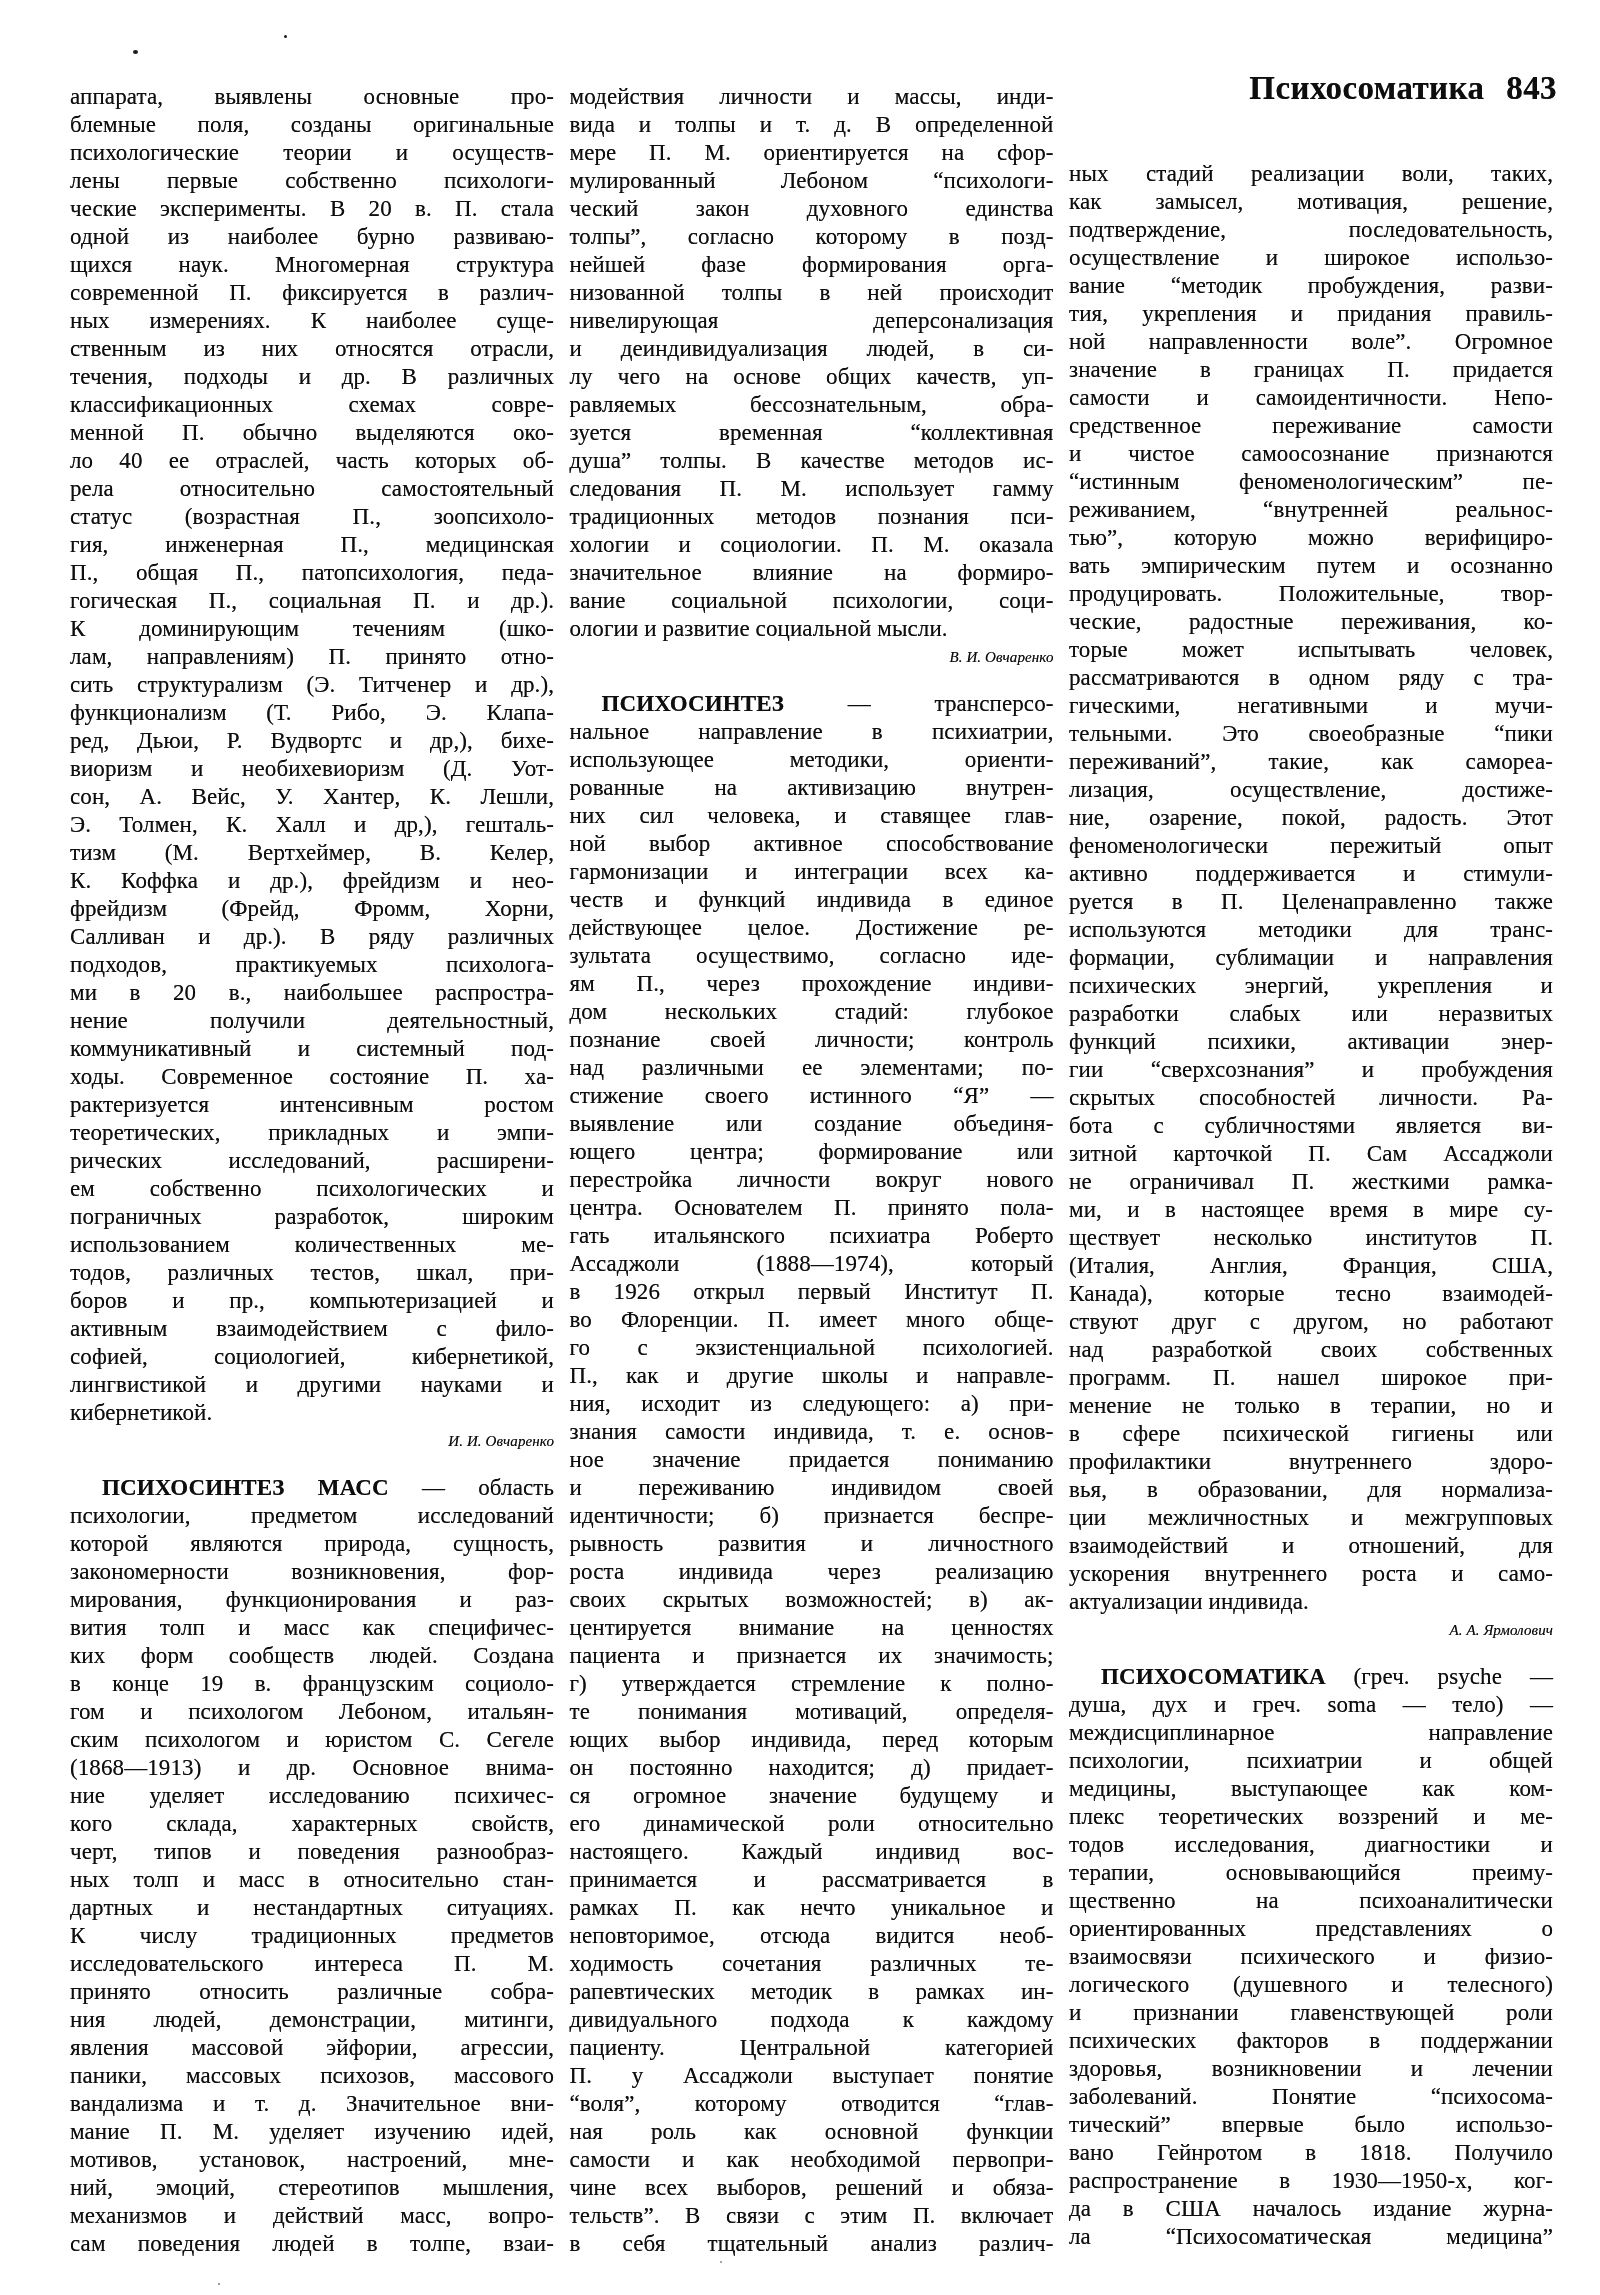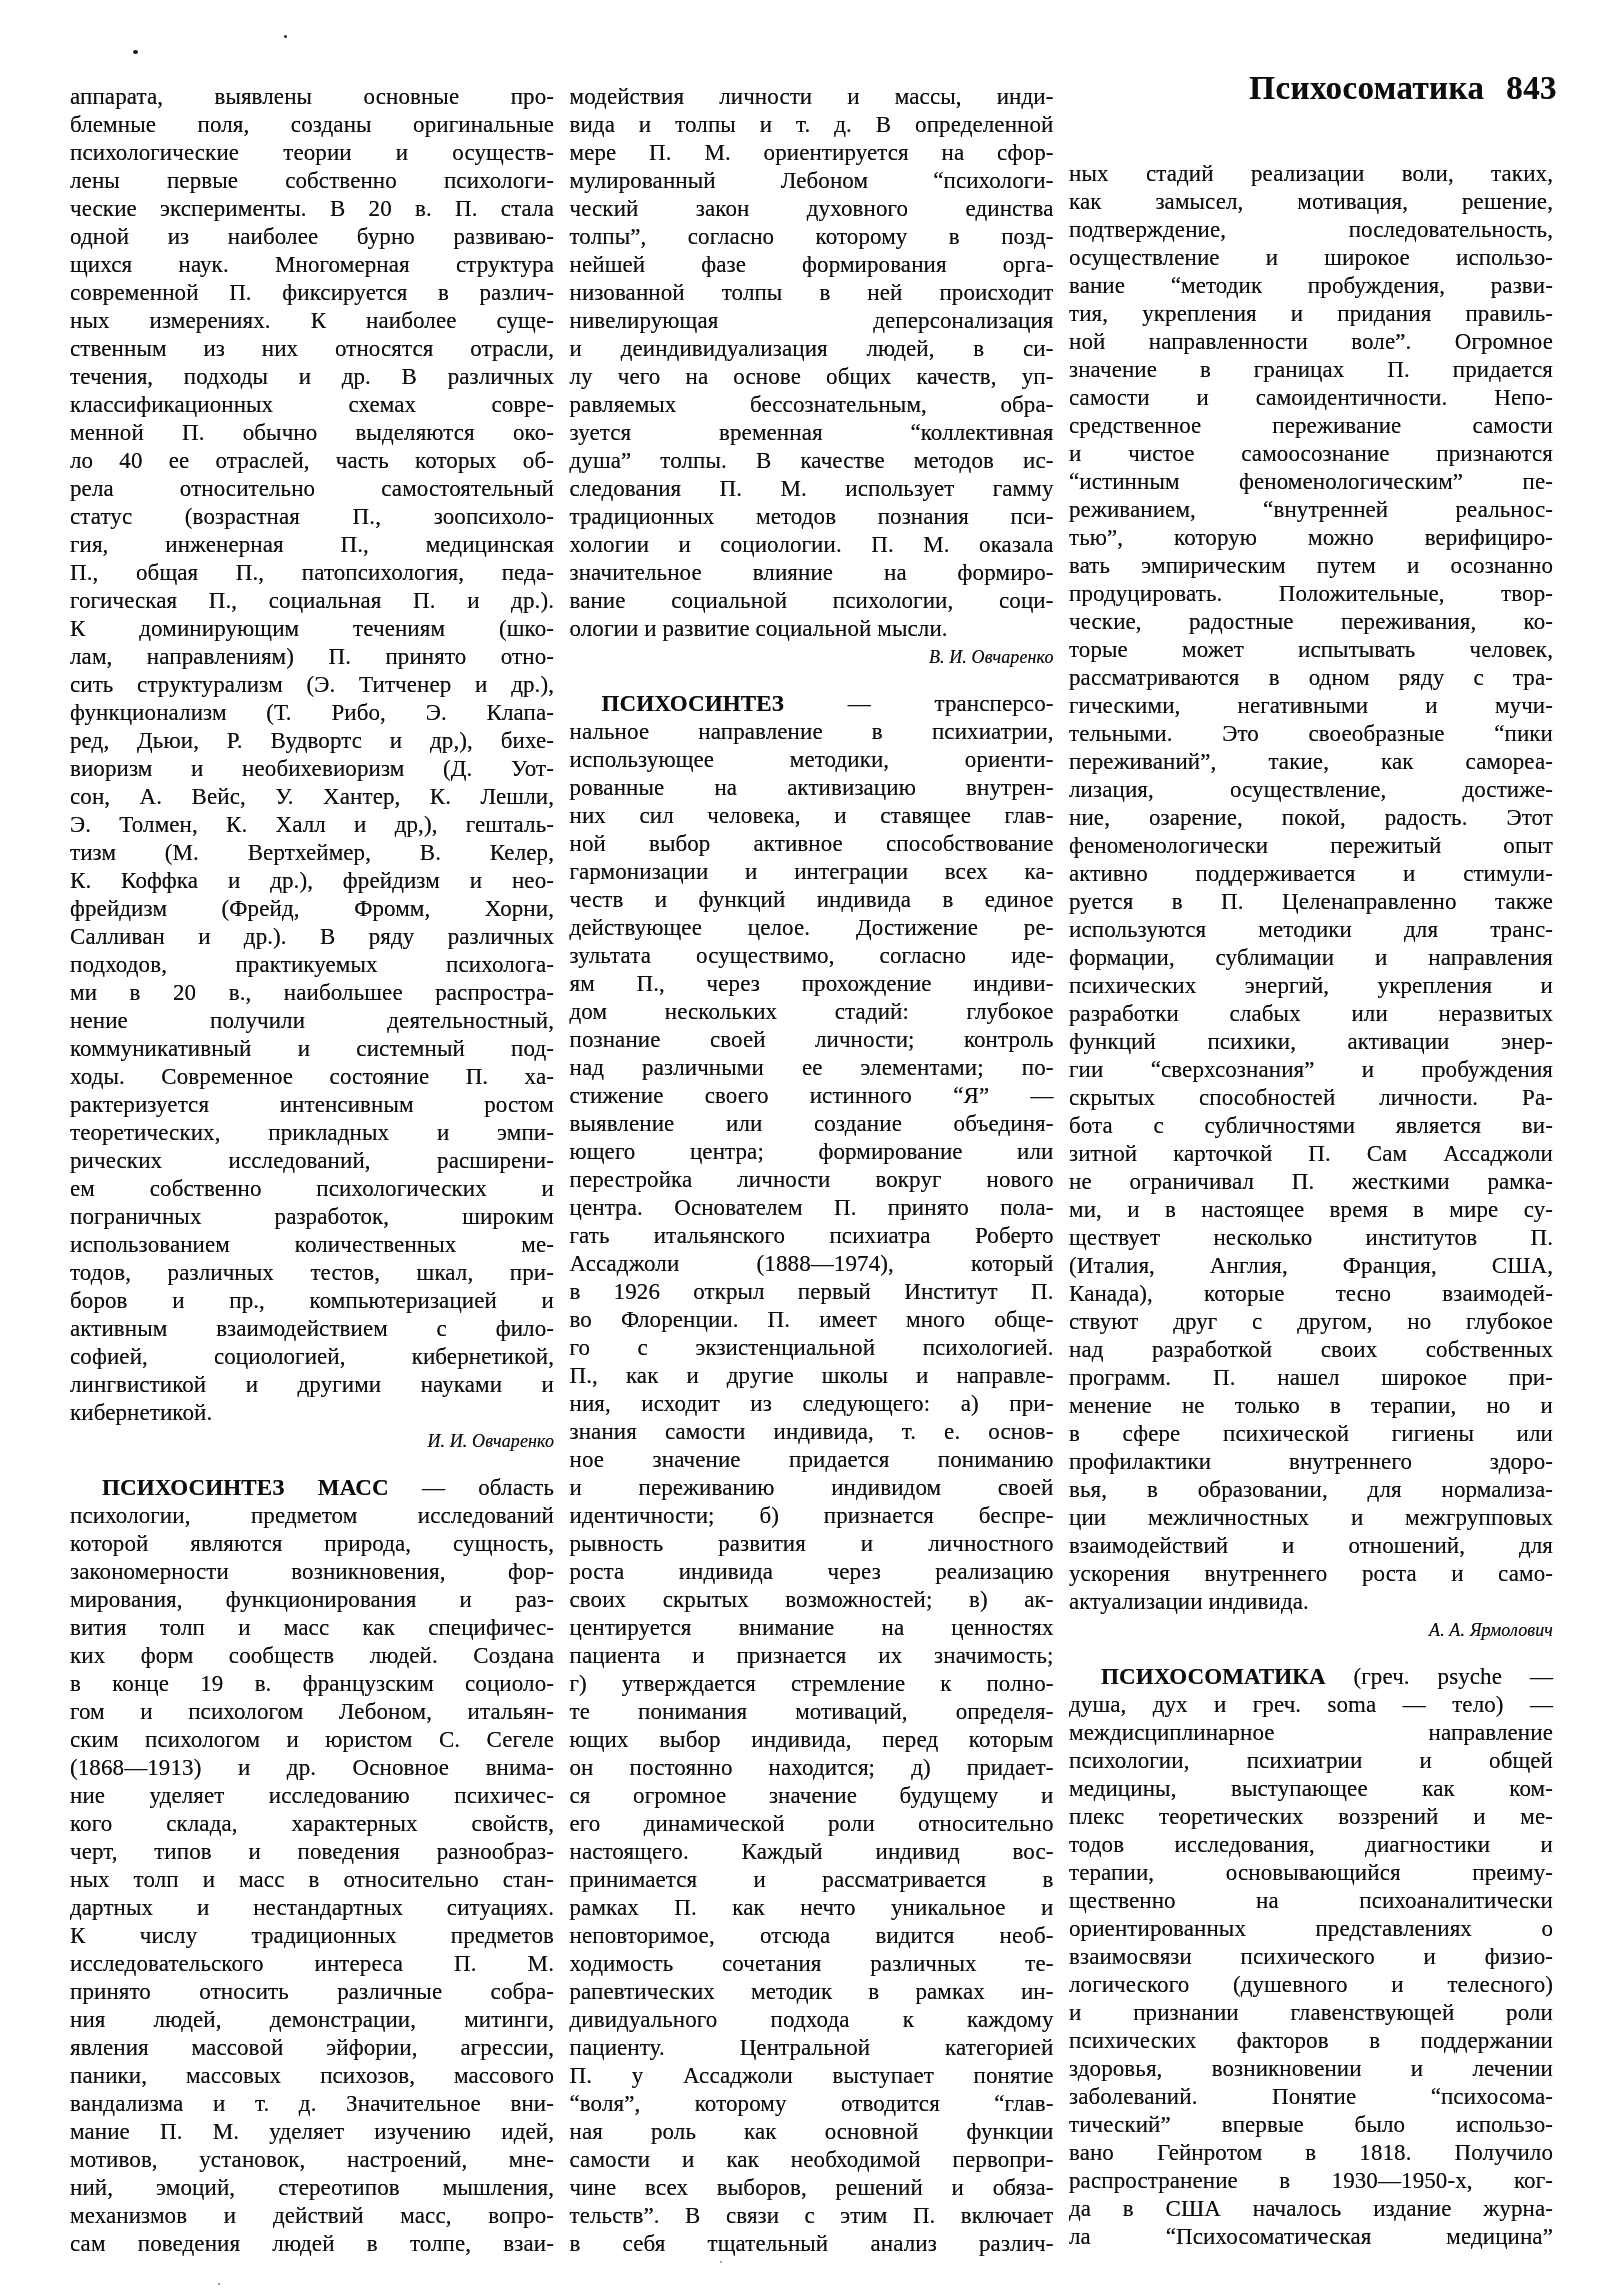--- a/index.html
+++ b/index.html
@@ -44,7 +44,7 @@
   .entry{margin-top:19px;}
   .signature{
     line-height:28px;
-    font-size:18px;
+    font-size:15px;
     font-style:italic;
     text-align:right;
   }

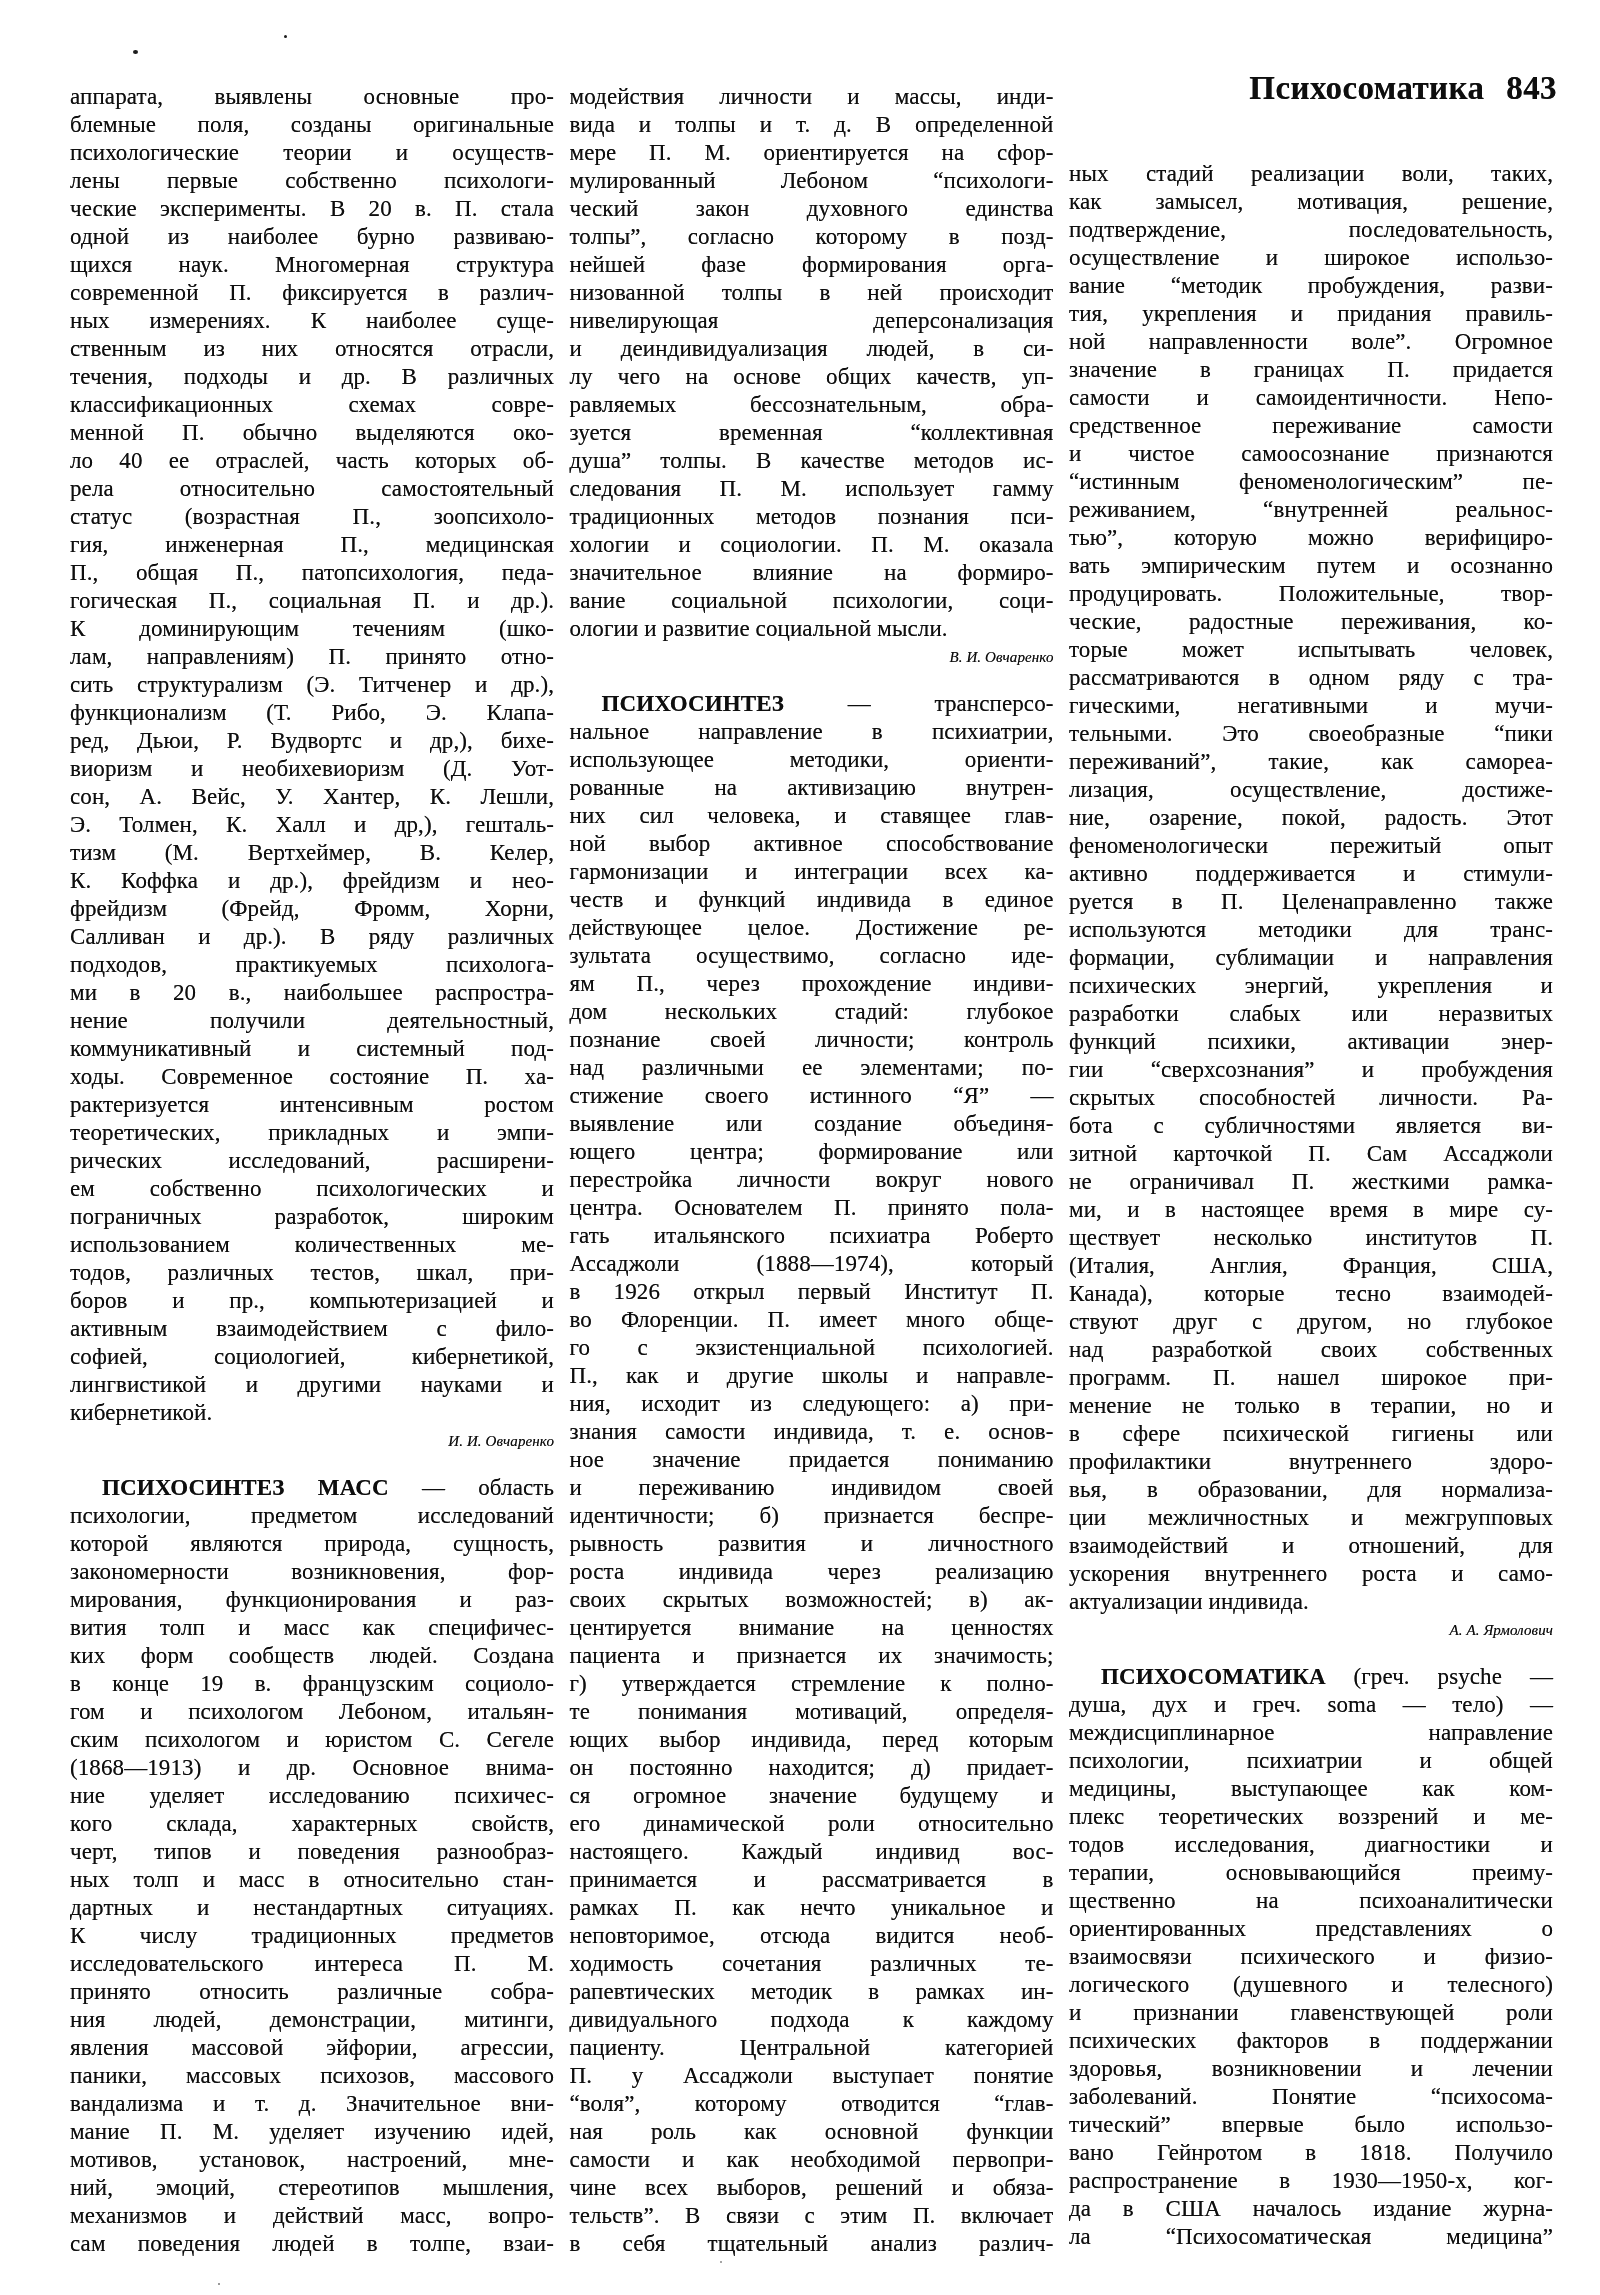--- a/index.html
+++ b/index.html
@@ -274,7 +274,7 @@
           <div class="line">ществует несколько институтов П.</div>
           <div class="line">(Италия, Англия, Франция, США,</div>
           <div class="line">Канада), которые тесно взаимодей-</div>
-          <div class="line">ствуют друг с другом, но глубокое</div>
+          <div class="line">ствуют друг с другом, но работают</div>
           <div class="line">над разработкой своих собственных</div>
           <div class="line">программ. П. нашел широкое при-</div>
           <div class="line">менение не только в терапии, но и</div>

